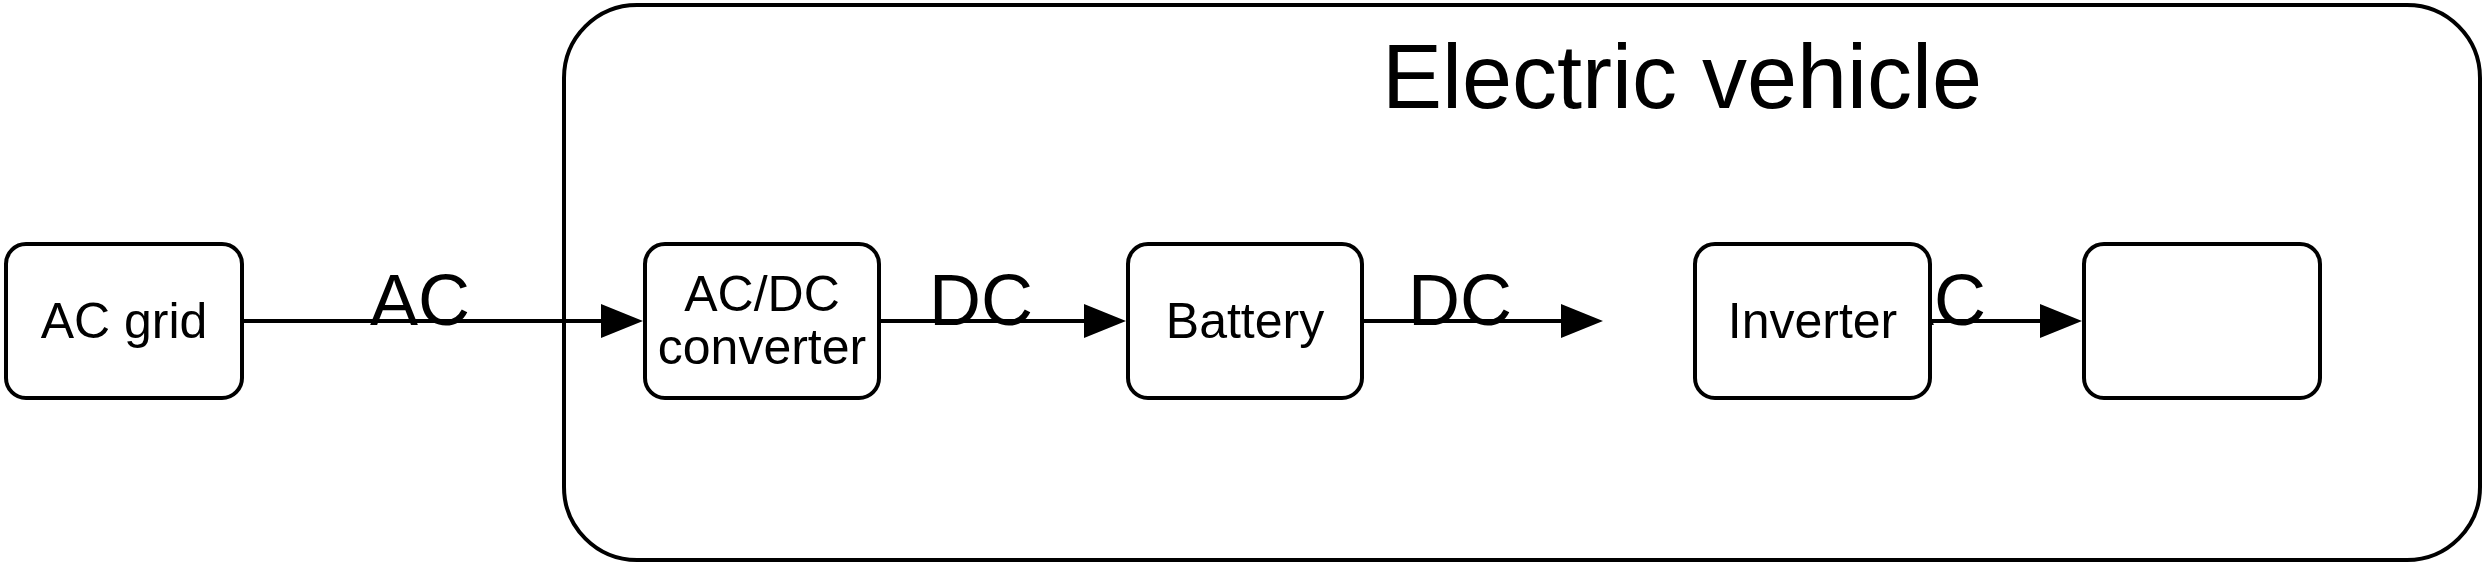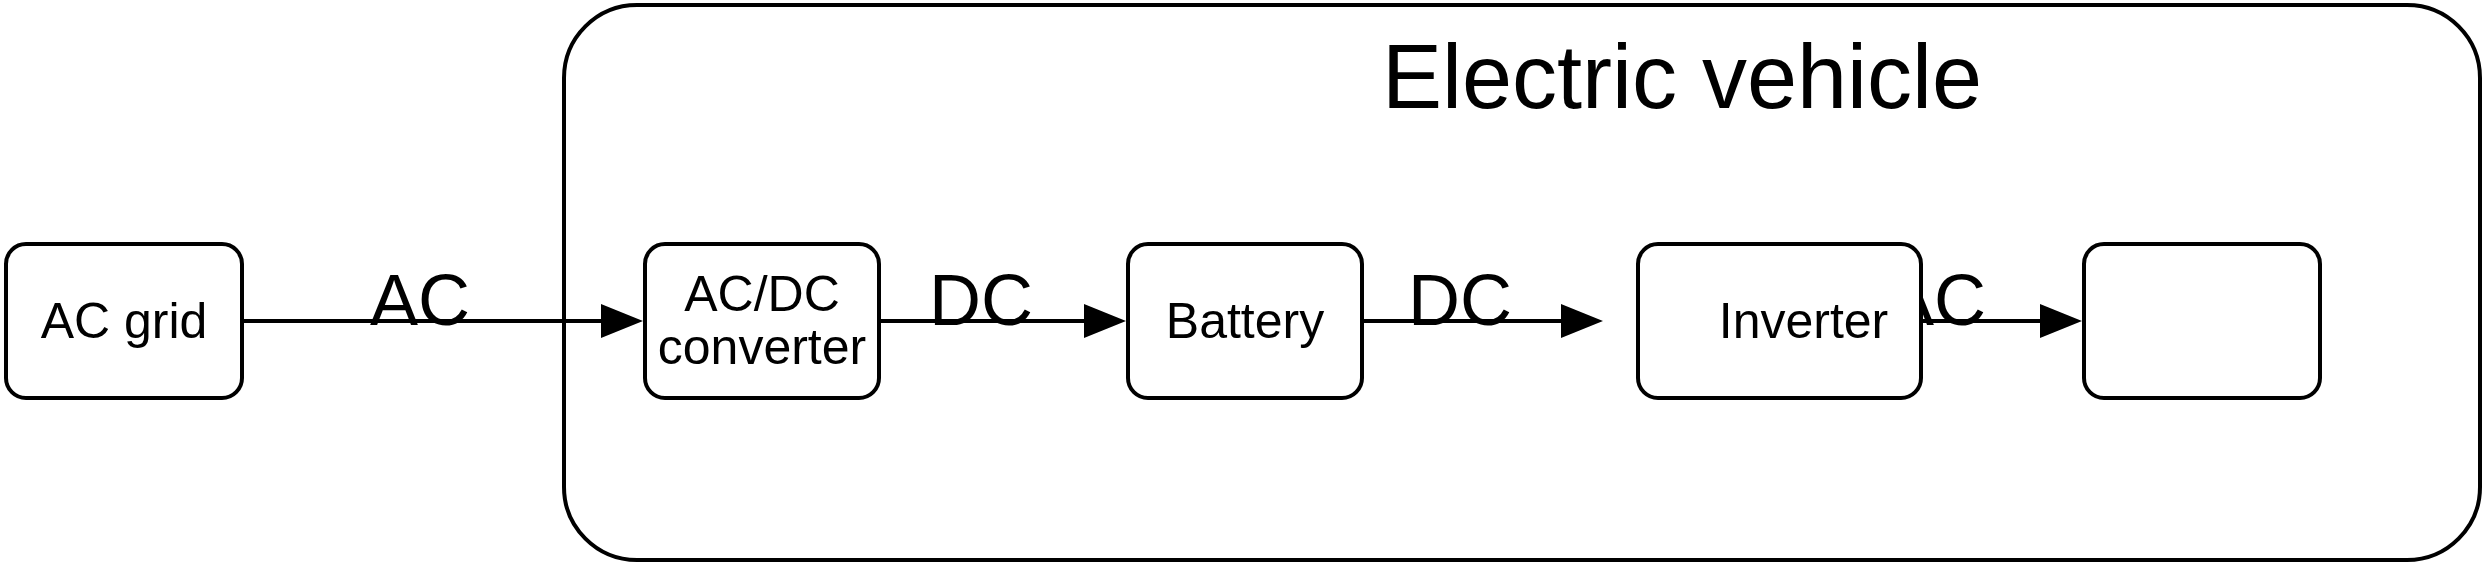--- a/index.html
+++ b/index.html
@@ -60,7 +60,7 @@
   .node-ac-grid        { left: 4px;    width: 232px; }
   .node-acdc-converter { left: 643px;  width: 230px; }
   .node-battery        { left: 1126px; width: 230px; }
-  .node-inverter       { left: 1636px; width: 231px; padding-left: 48px; }
+  .node-inverter       { left: 1693px; width: 231px; }
   .node-electric-motor { left: 2082px; width: 232px; }
 
   

